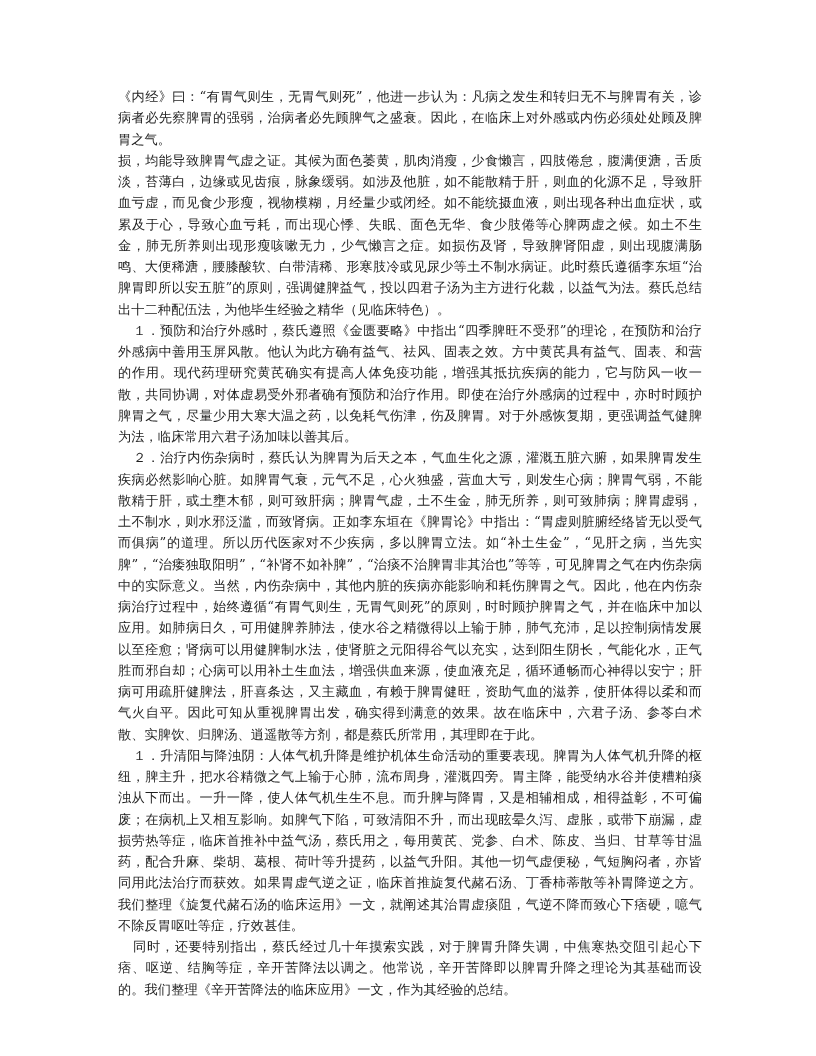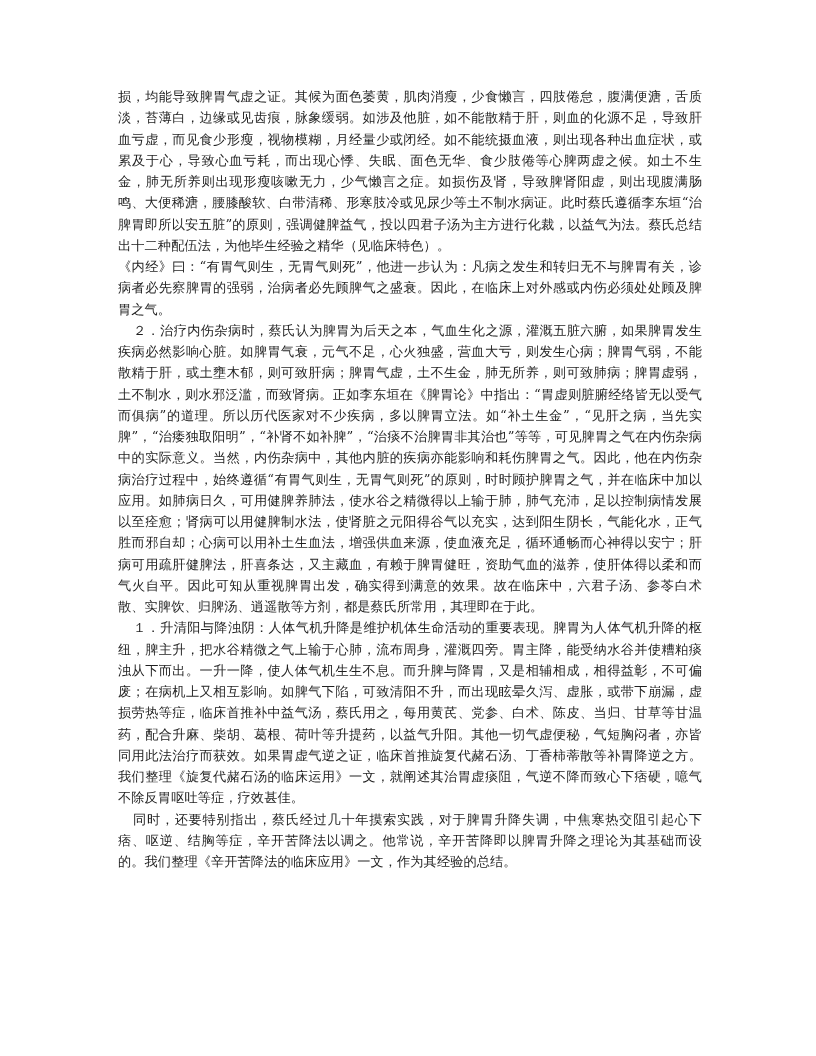--- a/index.html
+++ b/index.html
@@ -64,8 +64,8 @@
 <div class="page">
   <div class="text-block">
 
+    <p class="para">《内经》曰：“有胃气则生，无胃气则死”，他进一步认为：凡病之发生和转归无不与脾胃有关，诊病者必先察脾胃的强弱，治病者必先顾脾气之盛衰。因此，在临床上对外感或内伤必须处处顾及脾胃之气。</p>
     <p class="para">损，均能导致脾胃气虚之证。其候为面色萎黄，肌肉消瘦，少食懒言，四肢倦怠，腹满便溏，舌质淡，苔薄白，边缘或见齿痕，脉象缓弱。如涉及他脏，如不能散精于肝，则血的化源不足，导致肝血亏虚，而见食少形瘦，视物模糊，月经量少或闭经。如不能统摄血液，则出现各种出血症状，或累及于心，导致心血亏耗，而出现心悸、失眠、面色无华、食少肢倦等心脾两虚之候。如土不生金，肺无所养则出现形瘦咳嗽无力，少气懒言之症。如损伤及肾，导致脾肾阳虚，则出现腹满肠鸣、大便稀溏，腰膝酸软、白带清稀、形寒肢冷或见尿少等土不制水病证。此时蔡氏遵循李东垣“治脾胃即所以安五脏”的原则，强调健脾益气，投以四君子汤为主方进行化裁，以益气为法。蔡氏总结出十二种配伍法，为他毕生经验之精华（见临床特色）。</p>
-    <p class="para">《内经》曰：“有胃气则生，无胃气则死”，他进一步认为：凡病之发生和转归无不与脾胃有关，诊病者必先察脾胃的强弱，治病者必先顾脾气之盛衰。因此，在临床上对外感或内伤必须处处顾及脾胃之气。</p>
     <p class="para indent">２．治疗内伤杂病时，蔡氏认为脾胃为后天之本，气血生化之源，灌溉五脏六腑，如果脾胃发生疾病必然影响心脏。如脾胃气衰，元气不足，心火独盛，营血大亏，则发生心病；脾胃气弱，不能散精于肝，或土壅木郁，则可致肝病；脾胃气虚，土不生金，肺无所养，则可致肺病；脾胃虚弱，土不制水，则水邪泛滥，而致肾病。正如李东垣在《脾胃论》中指出：“胃虚则脏腑经络皆无以受气而俱病”的道理。所以历代医家对不少疾病，多以脾胃立法。如“补土生金”，“见肝之病，当先实脾”，“治痿独取阳明”，“补肾不如补脾”，“治痰不治脾胃非其治也”等等，可见脾胃之气在内伤杂病中的实际意义。当然，内伤杂病中，其他内脏的疾病亦能影响和耗伤脾胃之气。因此，他在内伤杂病治疗过程中，始终遵循“有胃气则生，无胃气则死”的原则，时时顾护脾胃之气，并在临床中加以应用。如肺病日久，可用健脾养肺法，使水谷之精微得以上输于肺，肺气充沛，足以控制病情发展以至痊愈；肾病可以用健脾制水法，使肾脏之元阳得谷气以充实，达到阳生阴长，气能化水，正气胜而邪自却；心病可以用补土生血法，增强供血来源，使血液充足，循环通畅而心神得以安宁；肝病可用疏肝健脾法，肝喜条达，又主藏血，有赖于脾胃健旺，资助气血的滋养，使肝体得以柔和而气火自平。因此可知从重视脾胃出发，确实得到满意的效果。故在临床中，六君子汤、参苓白术散、实脾饮、归脾汤、逍遥散等方剂，都是蔡氏所常用，其理即在于此。</p>
     <p class="para indent">１．升清阳与降浊阴：人体气机升降是维护机体生命活动的重要表现。脾胃为人体气机升降的枢纽，脾主升，把水谷精微之气上输于心肺，流布周身，灌溉四旁。胃主降，能受纳水谷并使糟粕痰浊从下而出。一升一降，使人体气机生生不息。而升脾与降胃，又是相辅相成，相得益彰，不可偏废；在病机上又相互影响。如脾气下陷，可致清阳不升，而出现眩晕久泻、虚胀，或带下崩漏，虚损劳热等症，临床首推补中益气汤，蔡氏用之，每用黄芪、党参、白术、陈皮、当归、甘草等甘温药，配合升麻、柴胡、葛根、荷叶等升提药，以益气升阳。其他一切气虚便秘，气短胸闷者，亦皆同用此法治疗而获效。如果胃虚气逆之证，临床首推旋复代赭石汤、丁香柿蒂散等补胃降逆之方。我们整理《旋复代赭石汤的临床运用》一文，就阐述其治胃虚痰阻，气逆不降而致心下痞硬，噫气不除反胃呕吐等症，疗效甚佳。</p>
     <p class="para indent">同时，还要特别指出，蔡氏经过几十年摸索实践，对于脾胃升降失调，中焦寒热交阻引起心下痞、呕逆、结胸等症，辛开苦降法以调之。他常说，辛开苦降即以脾胃升降之理论为其基础而设的。我们整理《辛开苦降法的临床应用》一文，作为其经验的总结。</p>

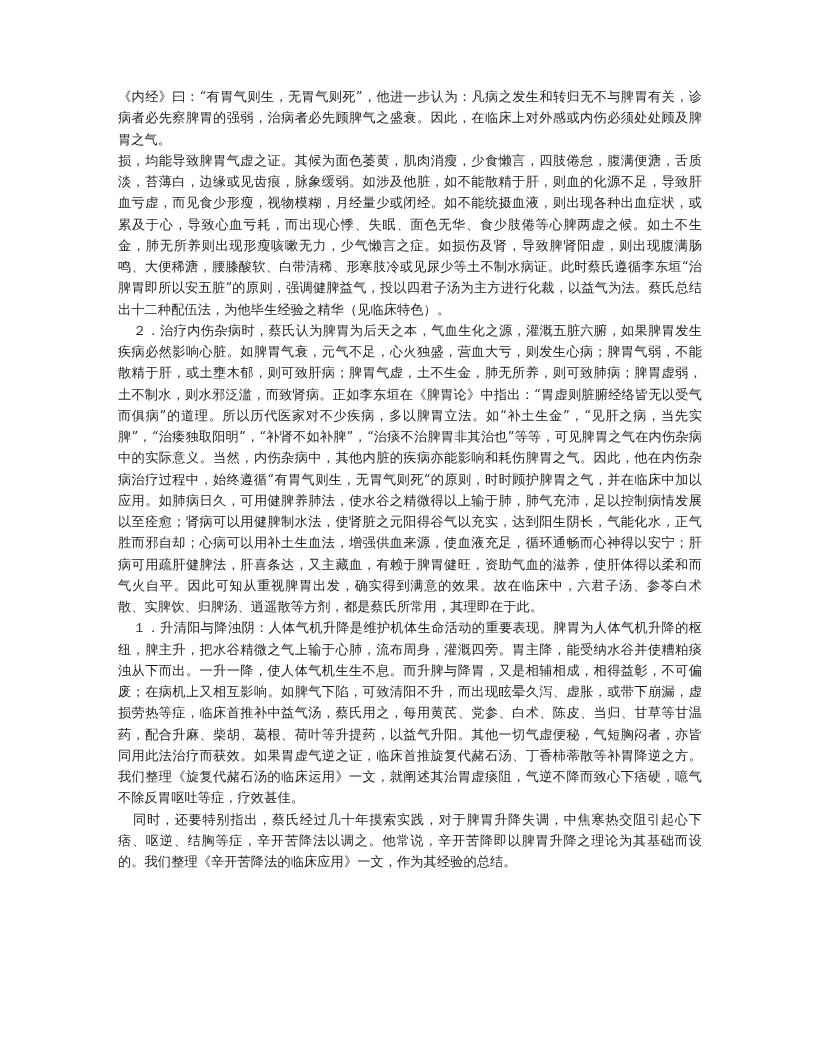--- a/index.html
+++ b/index.html
@@ -66,6 +66,7 @@
 
     <p class="para">《内经》曰：“有胃气则生，无胃气则死”，他进一步认为：凡病之发生和转归无不与脾胃有关，诊病者必先察脾胃的强弱，治病者必先顾脾气之盛衰。因此，在临床上对外感或内伤必须处处顾及脾胃之气。</p>
     <p class="para">损，均能导致脾胃气虚之证。其候为面色萎黄，肌肉消瘦，少食懒言，四肢倦怠，腹满便溏，舌质淡，苔薄白，边缘或见齿痕，脉象缓弱。如涉及他脏，如不能散精于肝，则血的化源不足，导致肝血亏虚，而见食少形瘦，视物模糊，月经量少或闭经。如不能统摄血液，则出现各种出血症状，或累及于心，导致心血亏耗，而出现心悸、失眠、面色无华、食少肢倦等心脾两虚之候。如土不生金，肺无所养则出现形瘦咳嗽无力，少气懒言之症。如损伤及肾，导致脾肾阳虚，则出现腹满肠鸣、大便稀溏，腰膝酸软、白带清稀、形寒肢冷或见尿少等土不制水病证。此时蔡氏遵循李东垣“治脾胃即所以安五脏”的原则，强调健脾益气，投以四君子汤为主方进行化裁，以益气为法。蔡氏总结出十二种配伍法，为他毕生经验之精华（见临床特色）。</p>
+    <p class="para indent">１．预防和治疗外感时，蔡氏遵照《金匮要略》中指出“四季脾旺不受邪”的理论，在预防和治疗外感病中善用玉屏风散。他认为此方确有益气、祛风、固表之效。方中黄芪具有益气、固表、和营的作用。现代药理研究黄芪确实有提高人体免疫功能，增强其抵抗疾病的能力，它与防风一收一散，共同协调，对体虚易受外邪者确有预防和治疗作用。即使在治疗外感病的过程中，亦时时顾护脾胃之气，尽量少用大寒大温之药，以免耗气伤津，伤及脾胃。对于外感恢复期，更强调益气健脾为法，临床常用六君子汤加味以善其后。</p>
     <p class="para indent">２．治疗内伤杂病时，蔡氏认为脾胃为后天之本，气血生化之源，灌溉五脏六腑，如果脾胃发生疾病必然影响心脏。如脾胃气衰，元气不足，心火独盛，营血大亏，则发生心病；脾胃气弱，不能散精于肝，或土壅木郁，则可致肝病；脾胃气虚，土不生金，肺无所养，则可致肺病；脾胃虚弱，土不制水，则水邪泛滥，而致肾病。正如李东垣在《脾胃论》中指出：“胃虚则脏腑经络皆无以受气而俱病”的道理。所以历代医家对不少疾病，多以脾胃立法。如“补土生金”，“见肝之病，当先实脾”，“治痿独取阳明”，“补肾不如补脾”，“治痰不治脾胃非其治也”等等，可见脾胃之气在内伤杂病中的实际意义。当然，内伤杂病中，其他内脏的疾病亦能影响和耗伤脾胃之气。因此，他在内伤杂病治疗过程中，始终遵循“有胃气则生，无胃气则死”的原则，时时顾护脾胃之气，并在临床中加以应用。如肺病日久，可用健脾养肺法，使水谷之精微得以上输于肺，肺气充沛，足以控制病情发展以至痊愈；肾病可以用健脾制水法，使肾脏之元阳得谷气以充实，达到阳生阴长，气能化水，正气胜而邪自却；心病可以用补土生血法，增强供血来源，使血液充足，循环通畅而心神得以安宁；肝病可用疏肝健脾法，肝喜条达，又主藏血，有赖于脾胃健旺，资助气血的滋养，使肝体得以柔和而气火自平。因此可知从重视脾胃出发，确实得到满意的效果。故在临床中，六君子汤、参苓白术散、实脾饮、归脾汤、逍遥散等方剂，都是蔡氏所常用，其理即在于此。</p>
     <p class="para indent">１．升清阳与降浊阴：人体气机升降是维护机体生命活动的重要表现。脾胃为人体气机升降的枢纽，脾主升，把水谷精微之气上输于心肺，流布周身，灌溉四旁。胃主降，能受纳水谷并使糟粕痰浊从下而出。一升一降，使人体气机生生不息。而升脾与降胃，又是相辅相成，相得益彰，不可偏废；在病机上又相互影响。如脾气下陷，可致清阳不升，而出现眩晕久泻、虚胀，或带下崩漏，虚损劳热等症，临床首推补中益气汤，蔡氏用之，每用黄芪、党参、白术、陈皮、当归、甘草等甘温药，配合升麻、柴胡、葛根、荷叶等升提药，以益气升阳。其他一切气虚便秘，气短胸闷者，亦皆同用此法治疗而获效。如果胃虚气逆之证，临床首推旋复代赭石汤、丁香柿蒂散等补胃降逆之方。我们整理《旋复代赭石汤的临床运用》一文，就阐述其治胃虚痰阻，气逆不降而致心下痞硬，噫气不除反胃呕吐等症，疗效甚佳。</p>
     <p class="para indent">同时，还要特别指出，蔡氏经过几十年摸索实践，对于脾胃升降失调，中焦寒热交阻引起心下痞、呕逆、结胸等症，辛开苦降法以调之。他常说，辛开苦降即以脾胃升降之理论为其基础而设的。我们整理《辛开苦降法的临床应用》一文，作为其经验的总结。</p>

